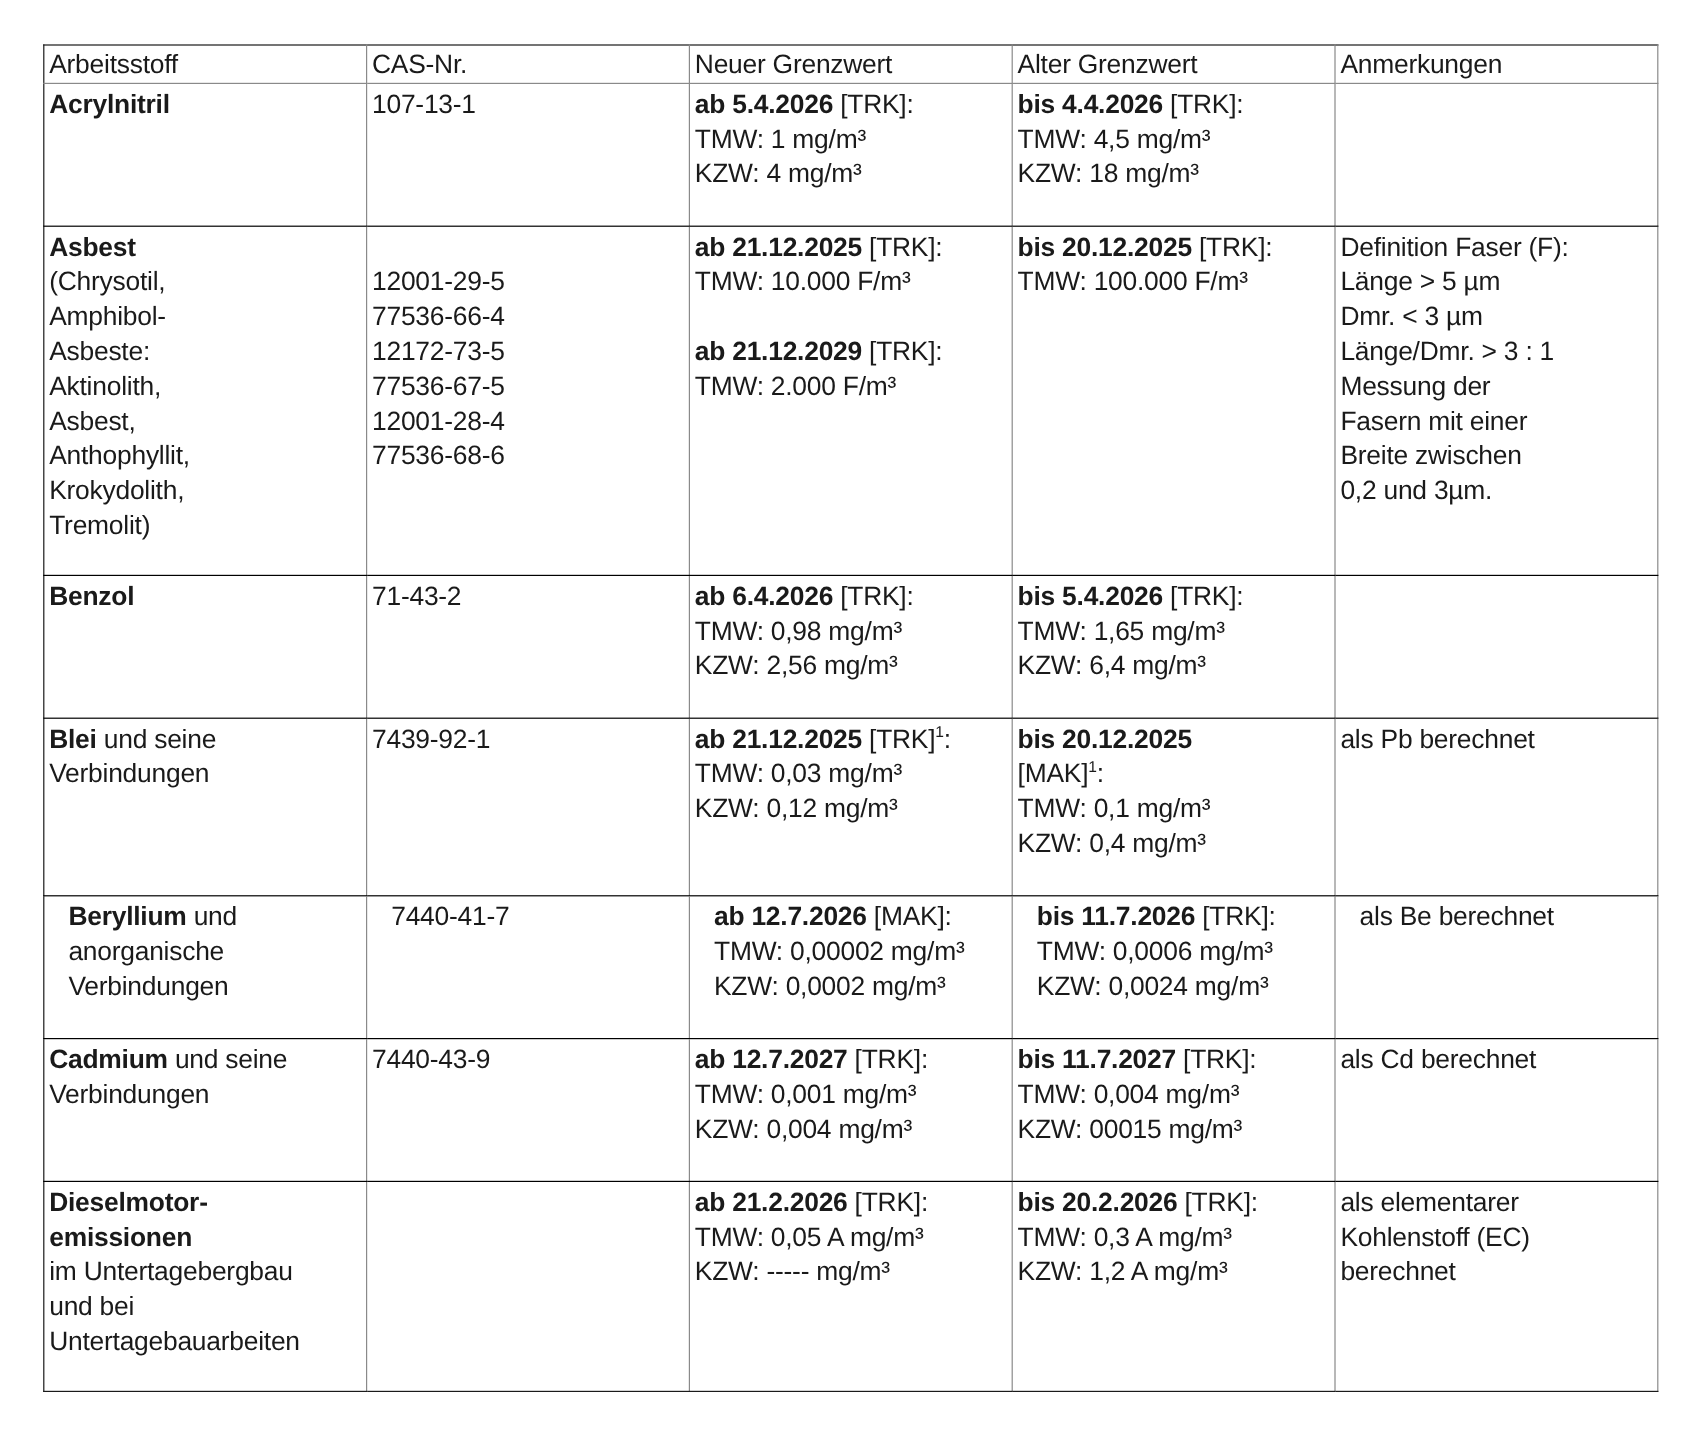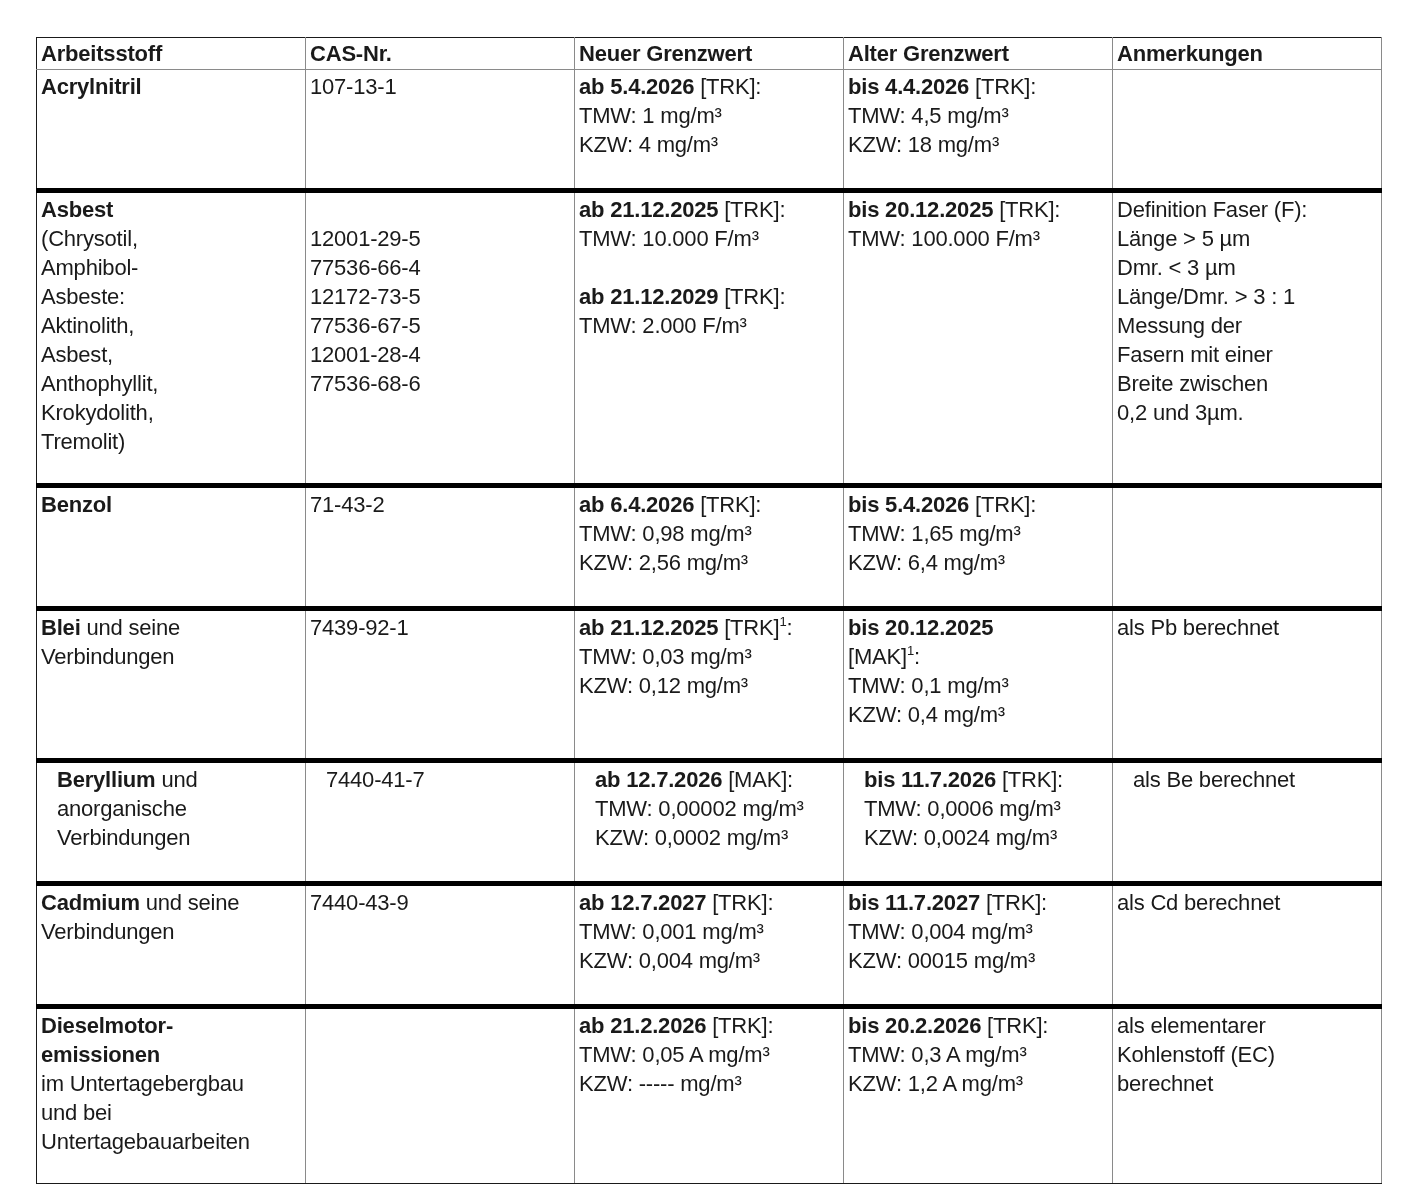--- a/index.html
+++ b/index.html
@@ -38,7 +38,7 @@
       letter-spacing: -0.2px;
     }
     table.limits th {
-      font-weight: bold;
+      font-weight: normal;
       height: 28px;
       line-height: 30px;
       padding-top: 1px;

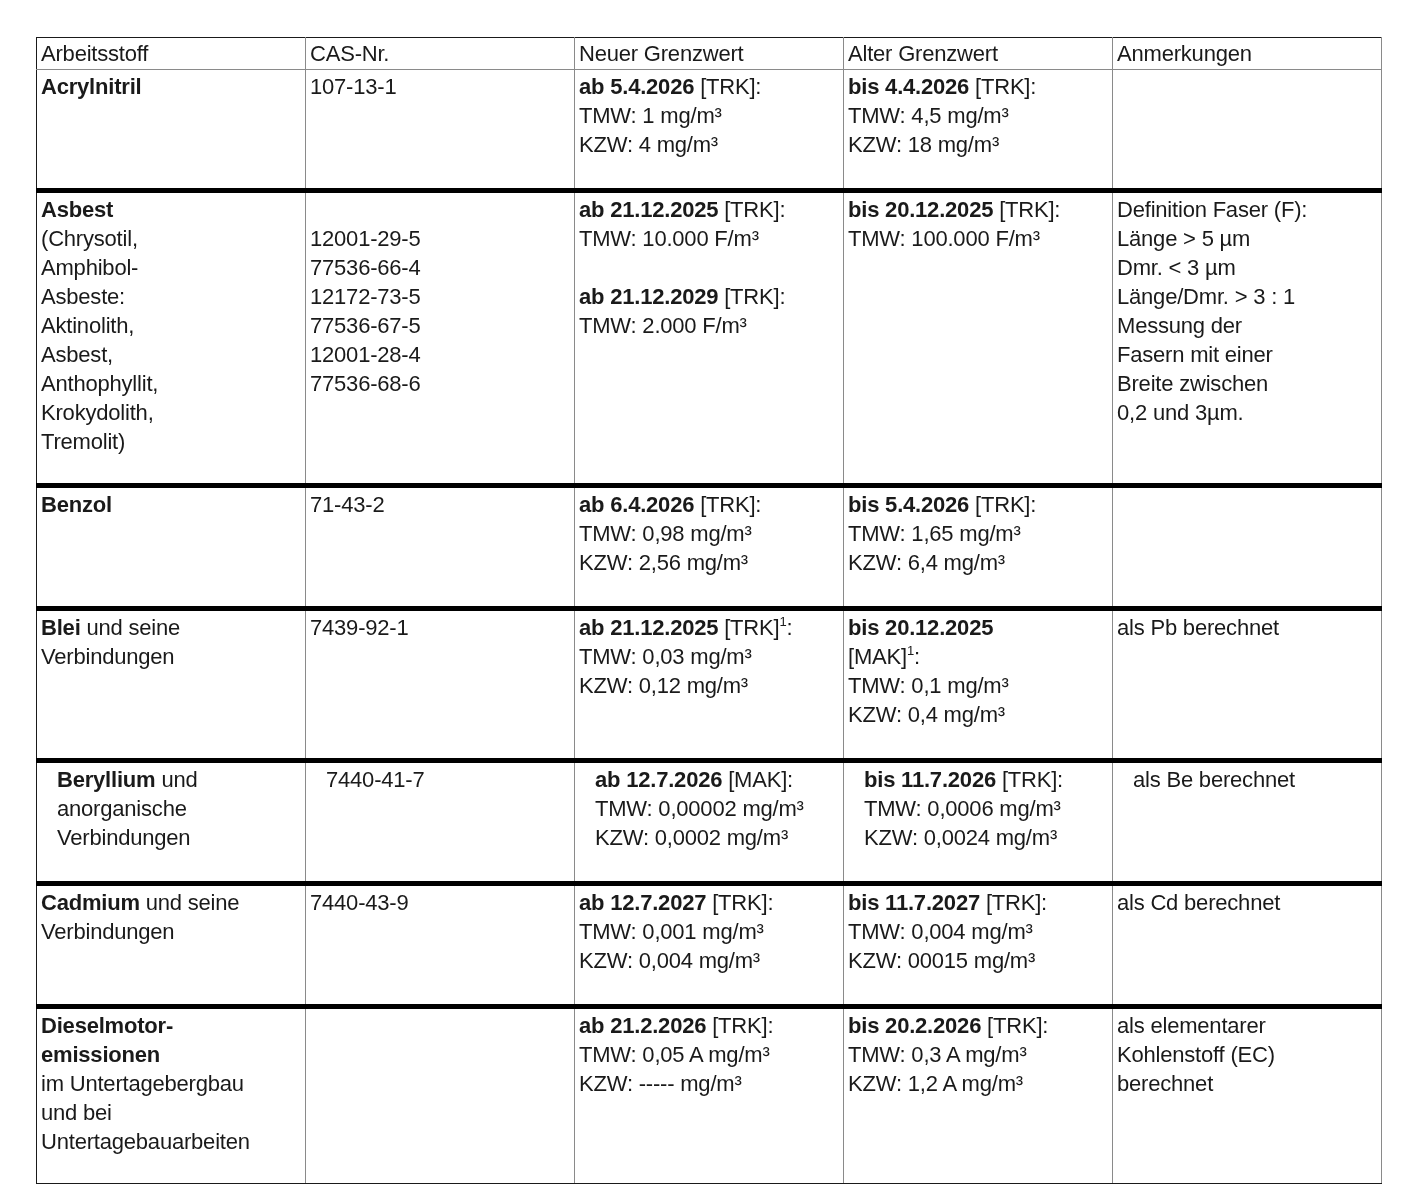--- a/index.html
+++ b/index.html
@@ -45,7 +45,7 @@
       border-top: 1.5px solid #1a1a1a;
       border-bottom: 1px solid #8a8a8a;
     }
-    table.limits td { border-bottom: 5px solid #000000; }
+    table.limits td { border-bottom: 1px solid #000000; }
     table.limits tr.row-sep td { border-top: 1.5px solid #1a1a1a; }
     table.limits tr.last td { border-bottom: 1.5px solid #1a1a1a; }
     table.limits th:first-child, table.limits td:first-child { border-left: 1.5px solid #1a1a1a; }

